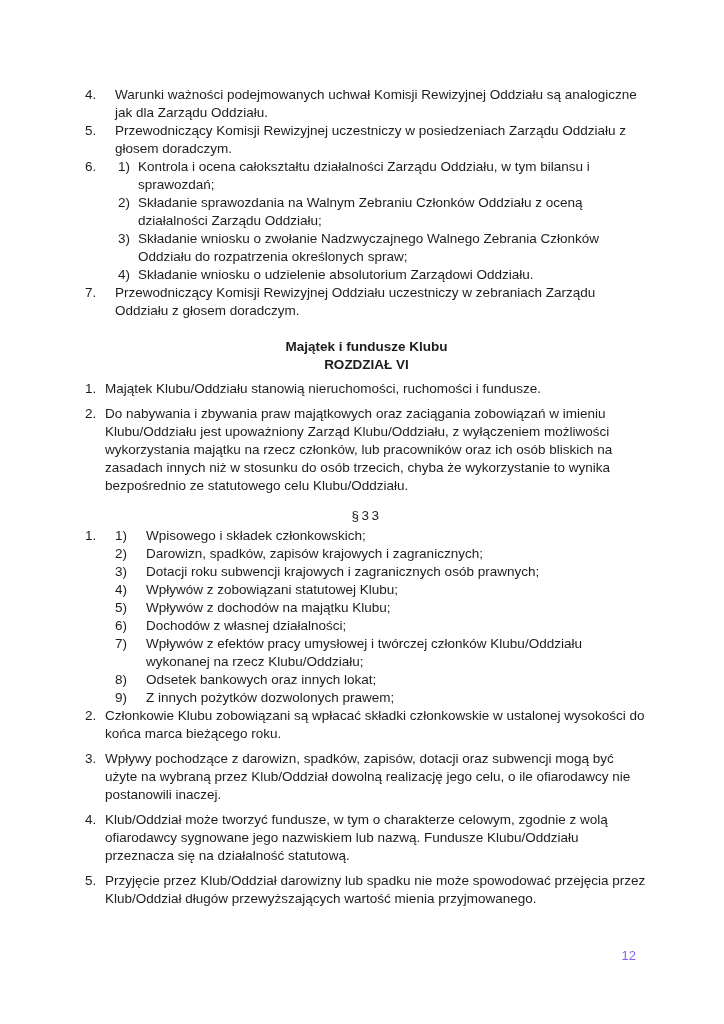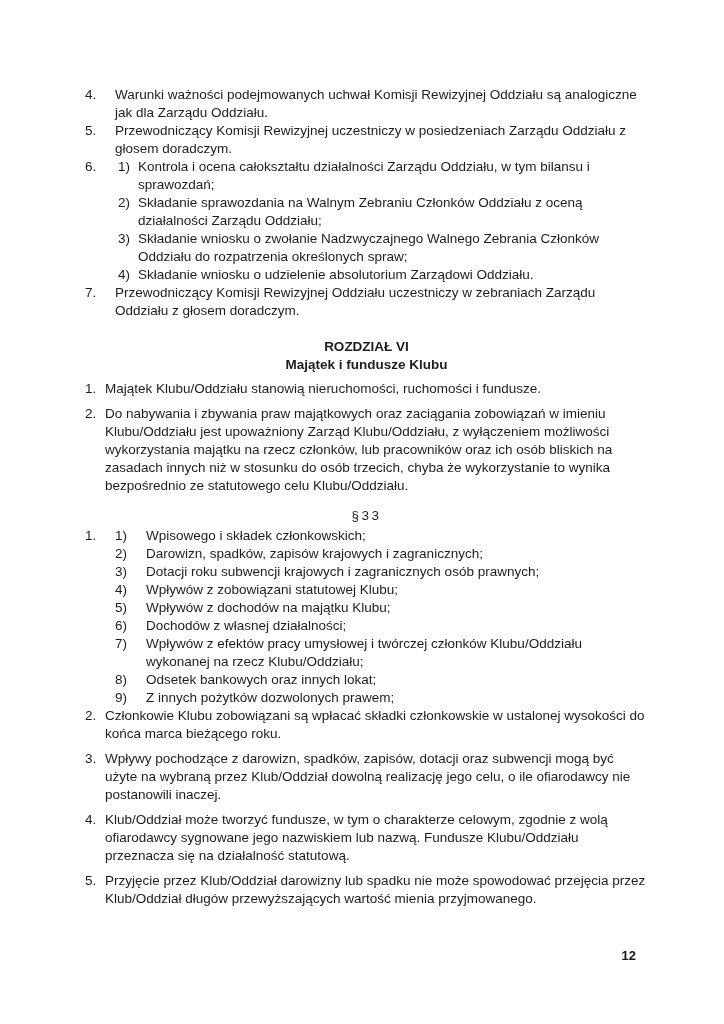--- a/index.html
+++ b/index.html
@@ -107,8 +107,8 @@
   </div>
 
   <div class="chapter-heading">
+    <div>Majątek i fundusze Klubu</div>
     <div>ROZDZIAŁ VI</div>
-    <div>Majątek i fundusze Klubu</div>
   </div>
 
 

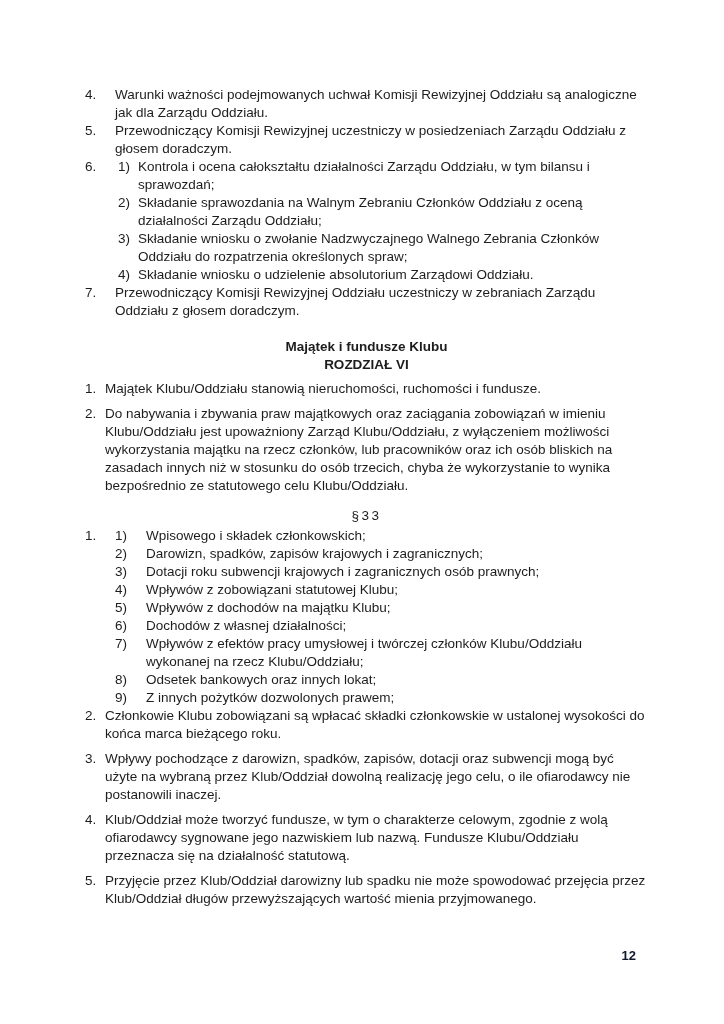--- a/index.html
+++ b/index.html
@@ -54,8 +54,7 @@
     top: 947px;
     right: 88px;
     font-size: 13px;
-    color: #0f172a;
-    font-weight: bold;
+    color: #8b5cf6;
   }
 </style>
 </head>

